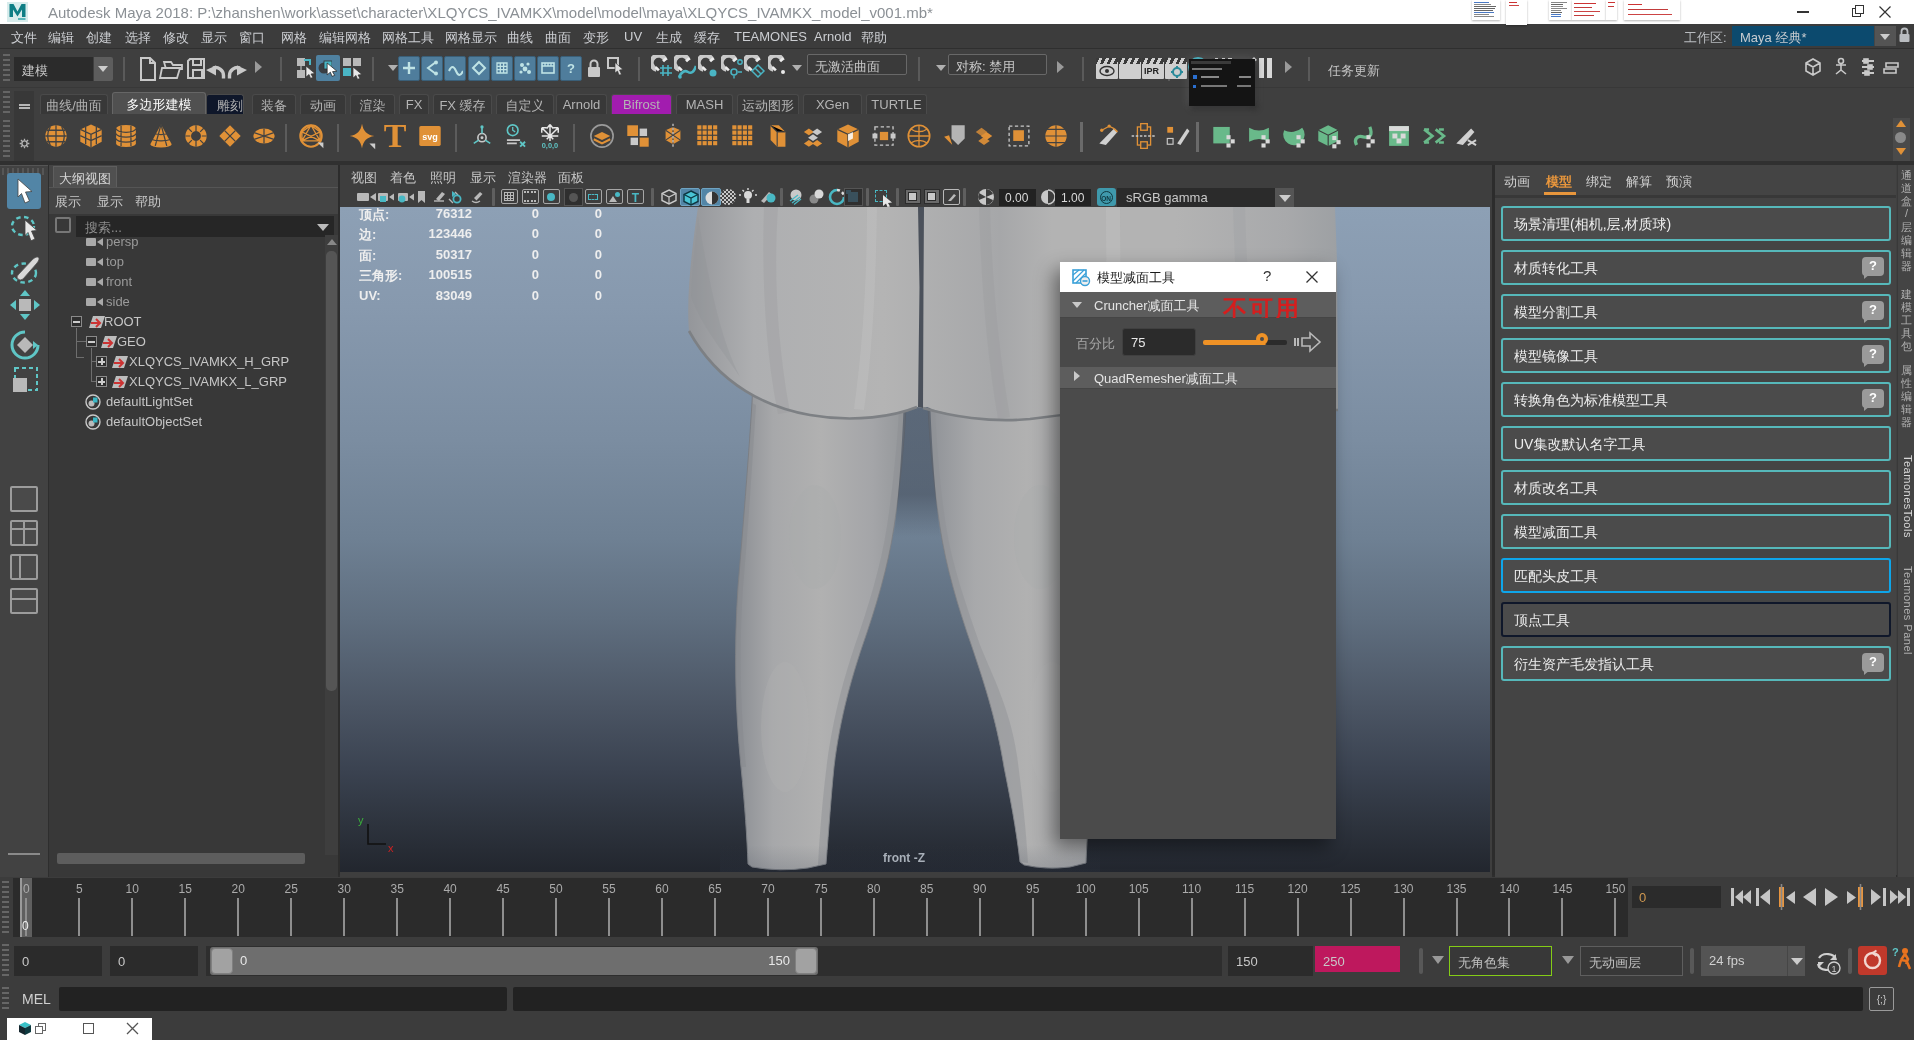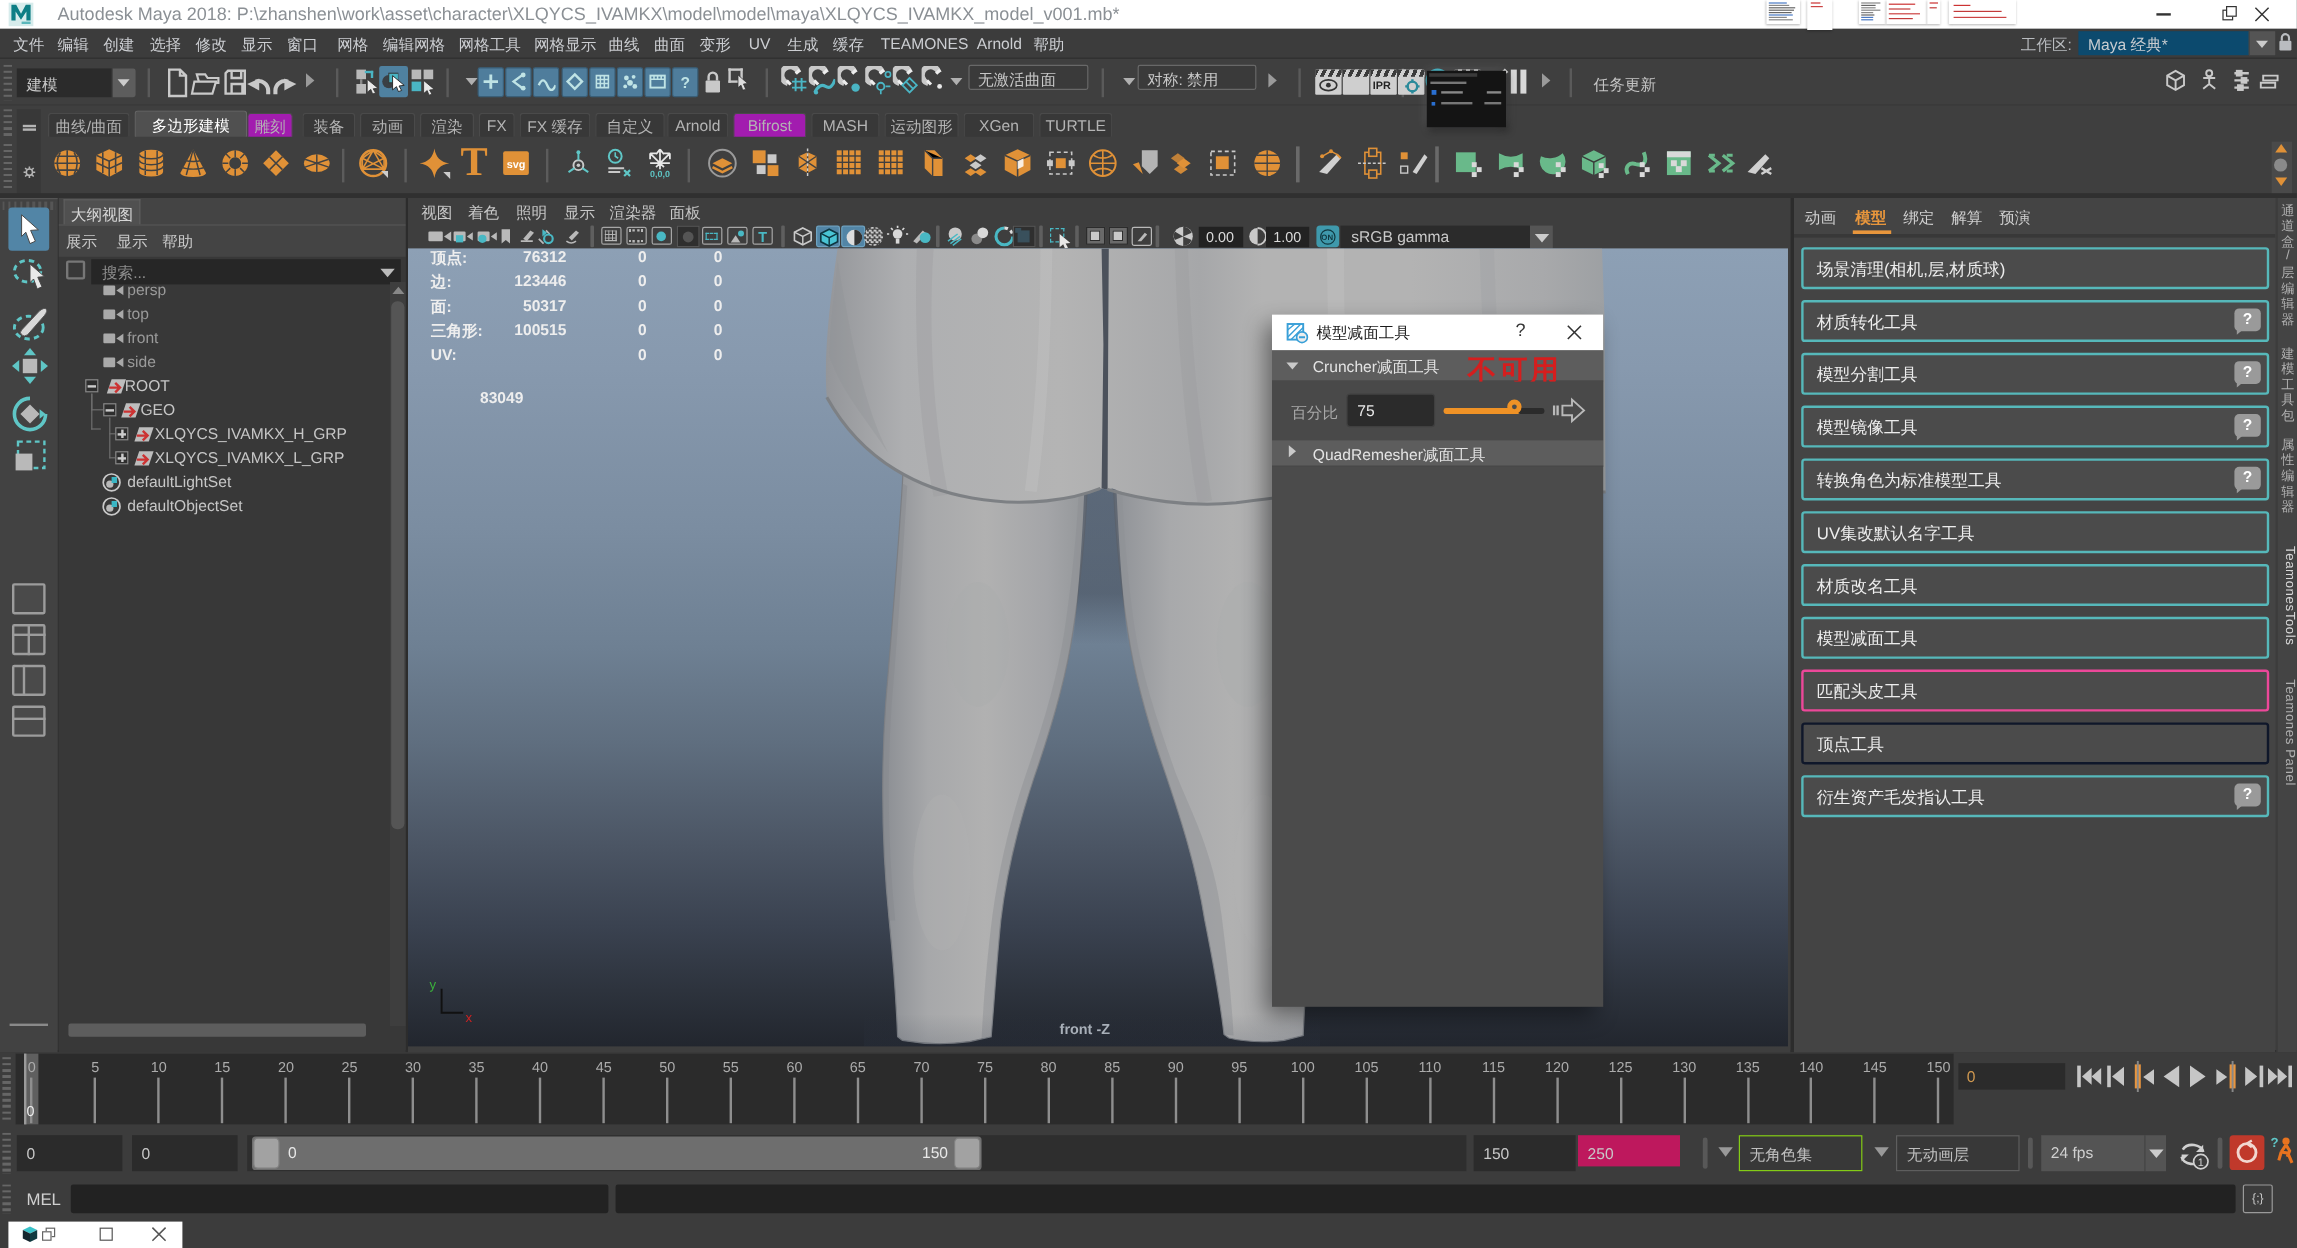--- a/index.html
+++ b/index.html
@@ -294,7 +294,7 @@
 <div class="abs" style="left:28px;top:5px;width:1886px;height:25px;"></div>
 <div class="abs" style="left:40px;top:6px;width:68px;height:20px;background:#383838;border:1px solid #4a4a4a;border-bottom:none;border-radius:3px 3px 0 0;color:#b4b4b4;font-size:13px;text-align:center;padding-top:2px;">曲线/曲面</div>
 <div class="abs" style="left:112px;top:4px;width:94px;height:22px;background:#505050;border:1px solid #666;border-bottom:none;border-radius:3px 3px 0 0;color:#ffffff;font-size:13px;text-align:center;padding-top:3px;">多边形建模</div>
-<div class="abs" style="left:206px;top:6px;width:38px;height:20px;background:#a21caf;border:1px solid #4a4a4a;border-bottom:none;border-radius:3px 3px 0 0;color:#b4b4b4;font-size:13px;text-align:center;padding-top:2px;">雕刻</div>
+<div class="abs" style="left:206px;top:6px;width:38px;height:20px;background:#0f172a;border:1px solid #4a4a4a;border-bottom:none;border-radius:3px 3px 0 0;color:#b4b4b4;font-size:13px;text-align:right;padding-top:2px;">雕刻</div>
 <div class="abs" style="left:252px;top:6px;width:44px;height:20px;background:#383838;border:1px solid #4a4a4a;border-bottom:none;border-radius:3px 3px 0 0;color:#b4b4b4;font-size:13px;text-align:center;padding-top:2px;">装备</div>
 <div class="abs" style="left:300px;top:6px;width:46px;height:20px;background:#383838;border:1px solid #4a4a4a;border-bottom:none;border-radius:3px 3px 0 0;color:#b4b4b4;font-size:13px;text-align:center;padding-top:2px;">动画</div>
 <div class="abs" style="left:350px;top:6px;width:45px;height:20px;background:#383838;border:1px solid #4a4a4a;border-bottom:none;border-radius:3px 3px 0 0;color:#b4b4b4;font-size:13px;text-align:center;padding-top:2px;">渲染</div>

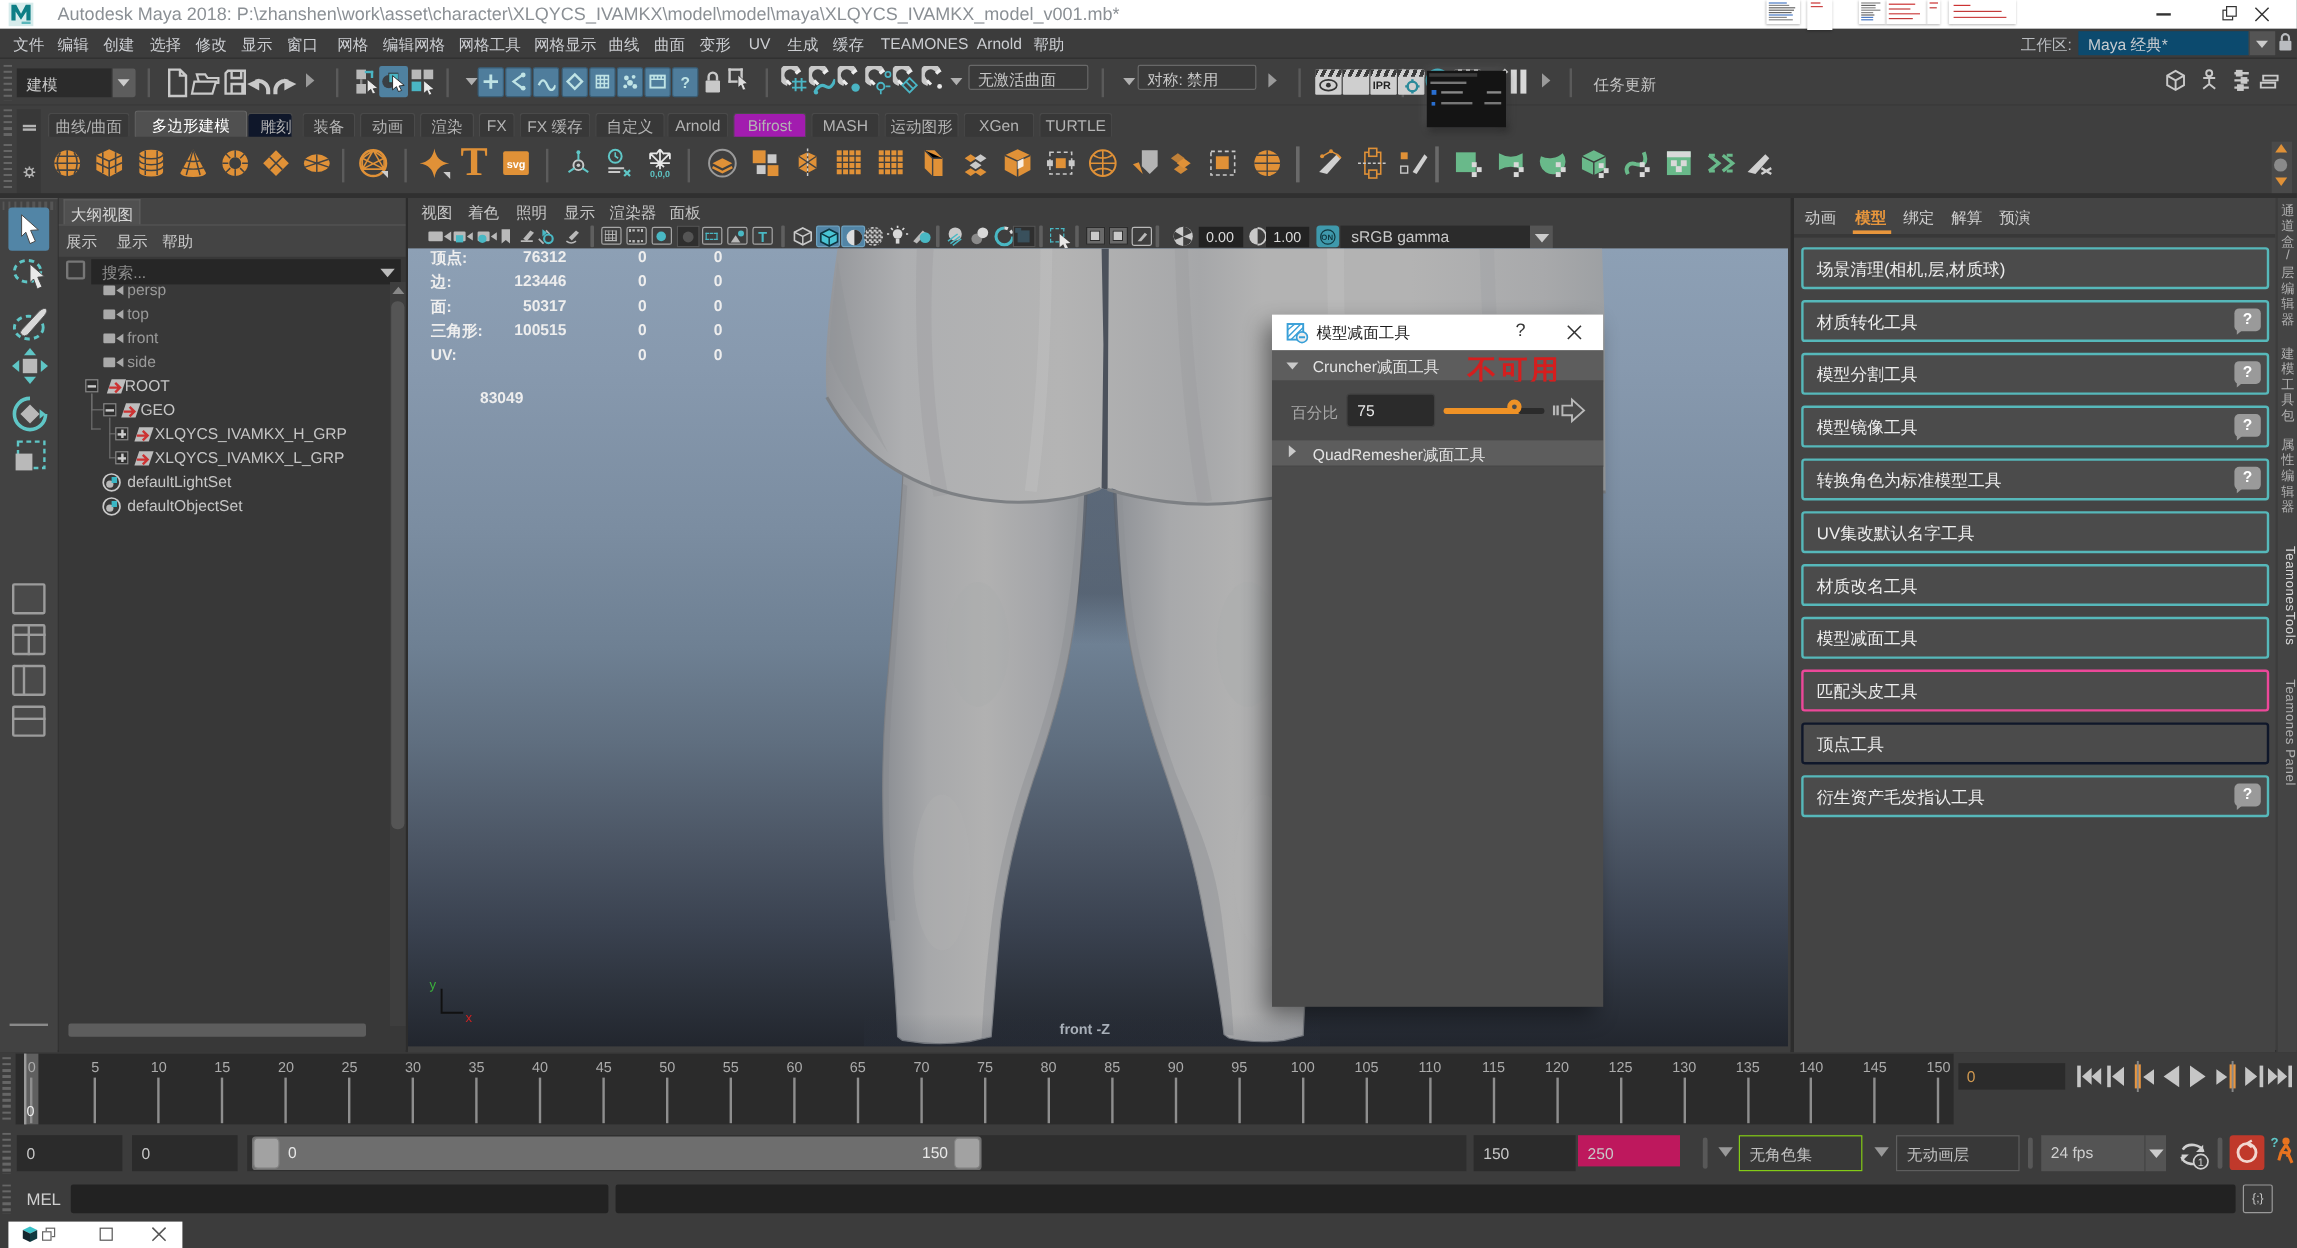--- a/index.html
+++ b/index.html
@@ -923,7 +923,7 @@
 <div class="abs" style="left:183px;top:60.199999999999996px;width:16px;text-align:right;font-size:13px;font-weight:bold;color:#eeeeee;">0</div>
 <div class="abs" style="left:246px;top:60.199999999999996px;width:16px;text-align:right;font-size:13px;font-weight:bold;color:#eeeeee;">0</div>
 <div class="abs" style="left:19px;top:80.6px;font-size:13px;font-weight:bold;color:#eeeeee;">UV:</div>
-<div class="abs" style="left:60px;top:80.6px;width:72px;text-align:left;font-size:13px;font-weight:bold;color:#eeeeee;margin-top:36px;">83049</div>
+<div class="abs" style="left:60px;top:80.6px;width:72px;text-align:right;font-size:13px;font-weight:bold;color:#eeeeee;">83049</div>
 <div class="abs" style="left:183px;top:80.6px;width:16px;text-align:right;font-size:13px;font-weight:bold;color:#eeeeee;">0</div>
 <div class="abs" style="left:246px;top:80.6px;width:16px;text-align:right;font-size:13px;font-weight:bold;color:#eeeeee;">0</div>
 <svg class="abs" style="left:16px;top:605px" width="42" height="42" viewBox="0 0 42 42">

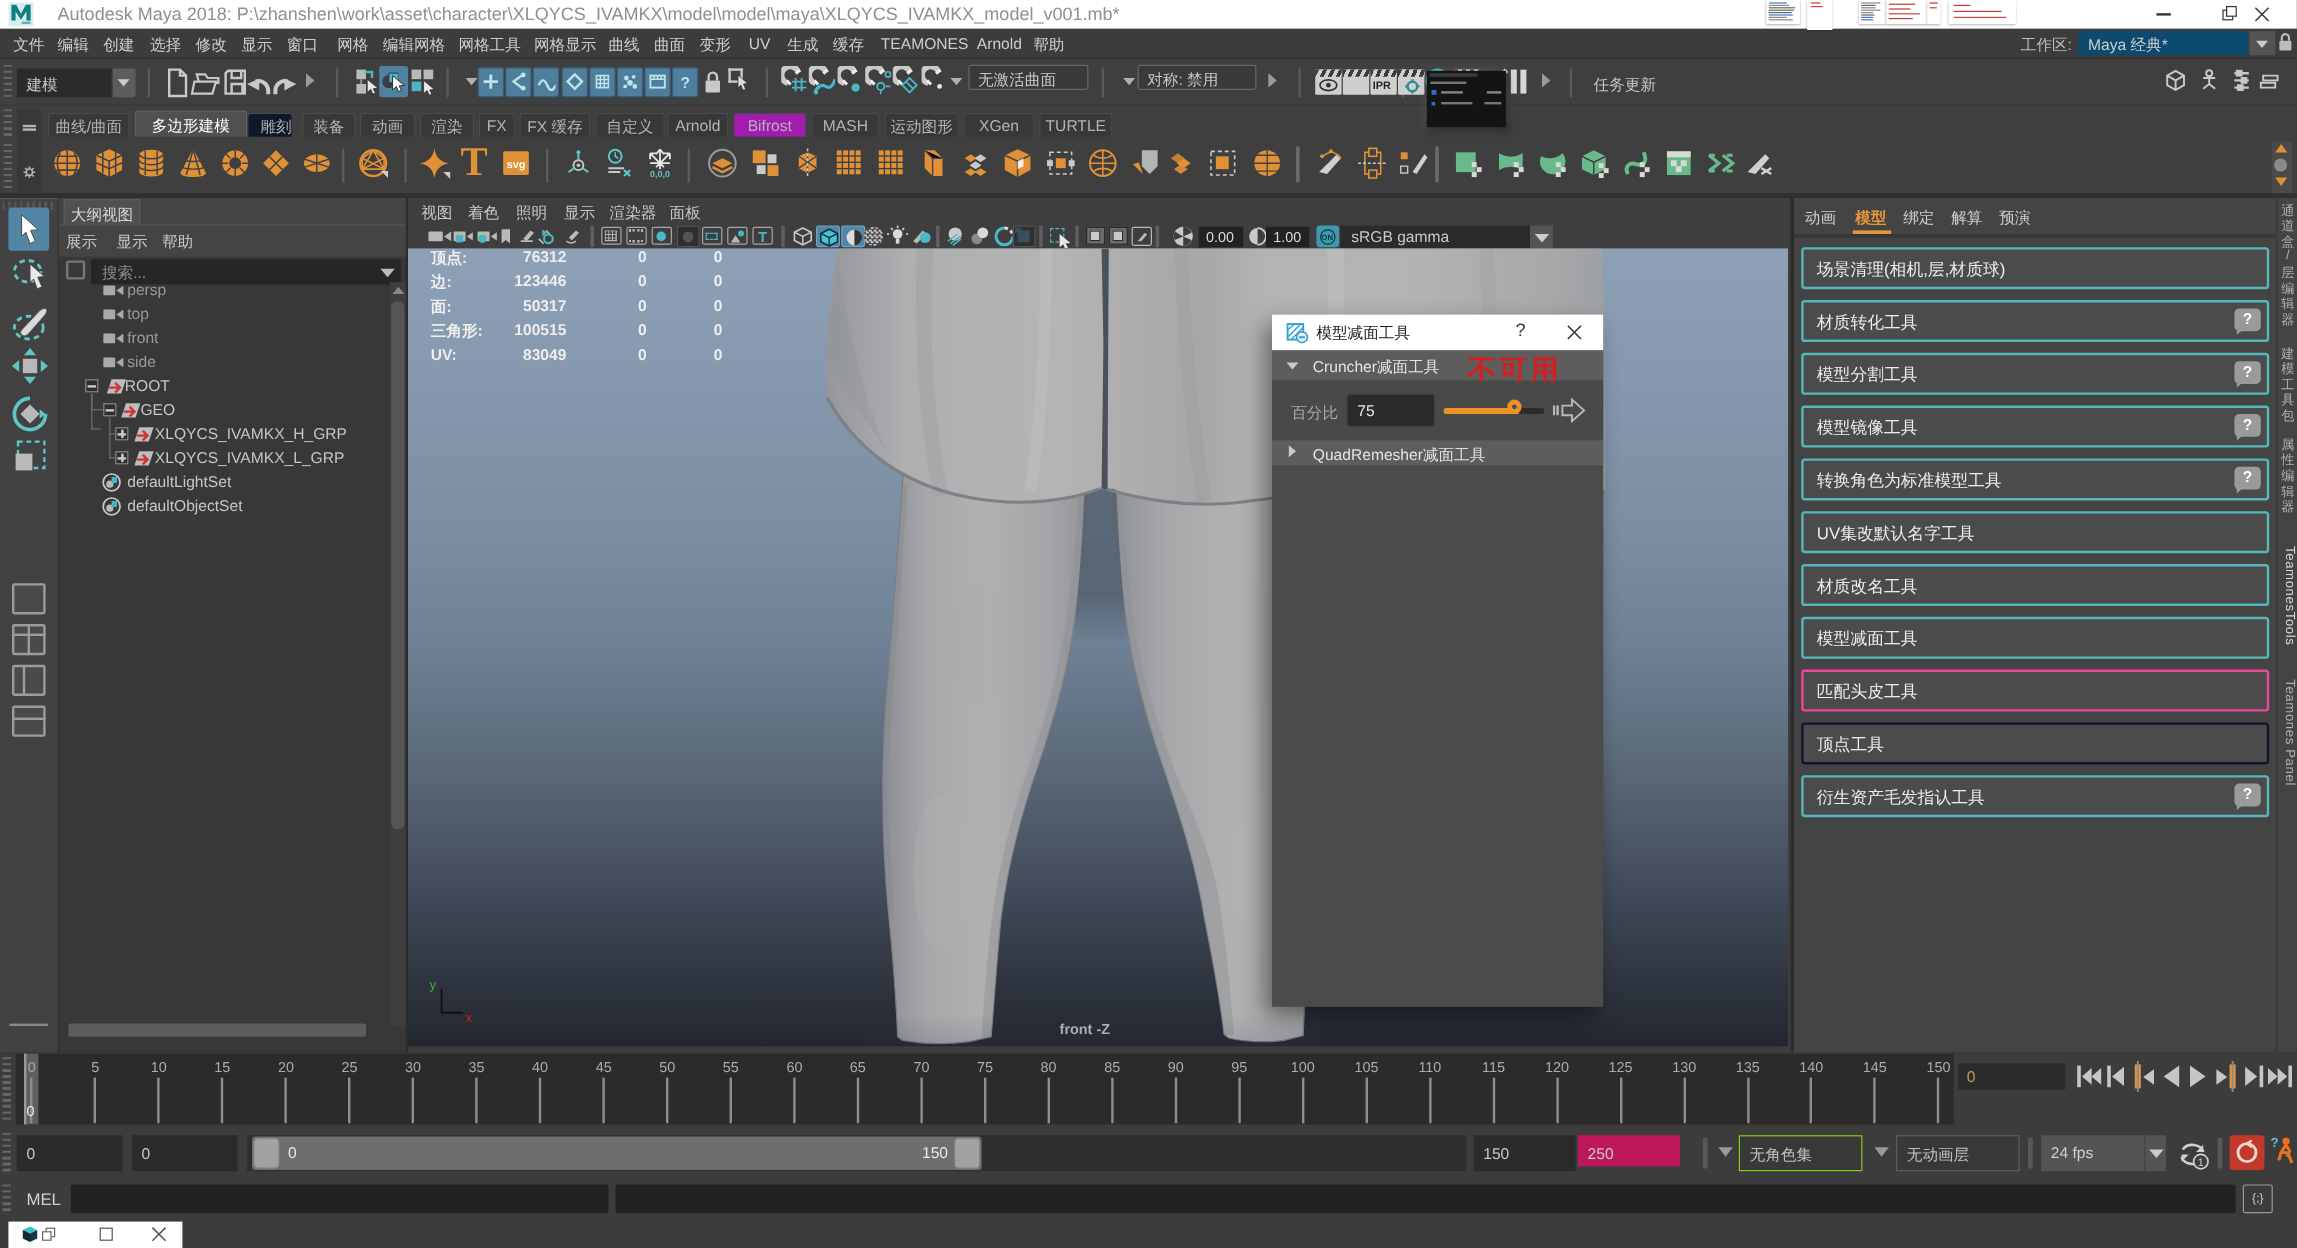--- a/index.html
+++ b/index.html
@@ -958,7 +958,7 @@
 <div class="abs" style="left:6px;top:261px;width:390px;height:35px;background:#4b4b4b;border:2px solid #56b8ba;border-radius:3px;color:#ededed;font-size:14px;padding:8px 0 0 11px;">UV集改默认名字工具</div>
 <div class="abs" style="left:6px;top:305px;width:390px;height:35px;background:#4b4b4b;border:2px solid #56b8ba;border-radius:3px;color:#ededed;font-size:14px;padding:8px 0 0 11px;">材质改名工具</div>
 <div class="abs" style="left:6px;top:349px;width:390px;height:35px;background:#4b4b4b;border:2px solid #56b8ba;border-radius:3px;color:#ededed;font-size:14px;padding:8px 0 0 11px;">模型减面工具</div>
-<div class="abs" style="left:6px;top:393px;width:390px;height:35px;background:#4b4b4b;border:2px solid #ec4899;border-radius:3px;color:#ededed;font-size:14px;padding:8px 0 0 11px;">匹配头皮工具</div>
+<div class="abs" style="left:6px;top:393px;width:390px;height:35px;background:#4b4b4b;border:2px solid #0ea5e9;border-radius:3px;color:#ededed;font-size:14px;padding:8px 0 0 11px;">匹配头皮工具</div>
 <div class="abs" style="left:6px;top:437px;width:390px;height:35px;background:#4b4b4b;border:2px solid #0f172a;border-radius:3px;color:#ededed;font-size:14px;padding:8px 0 0 11px;">顶点工具</div>
 <div class="abs" style="left:6px;top:481px;width:390px;height:35px;background:#4b4b4b;border:2px solid #56b8ba;border-radius:3px;color:#ededed;font-size:14px;padding:8px 0 0 11px;">衍生资产毛发指认工具</div>
 <div class="abs" style="left:367px;top:488px;width:22px;height:19px;background:#9a9a9a;border-radius:4px;color:#fff;font-size:13px;font-weight:bold;text-align:center;padding-top:1px;">?</div>

